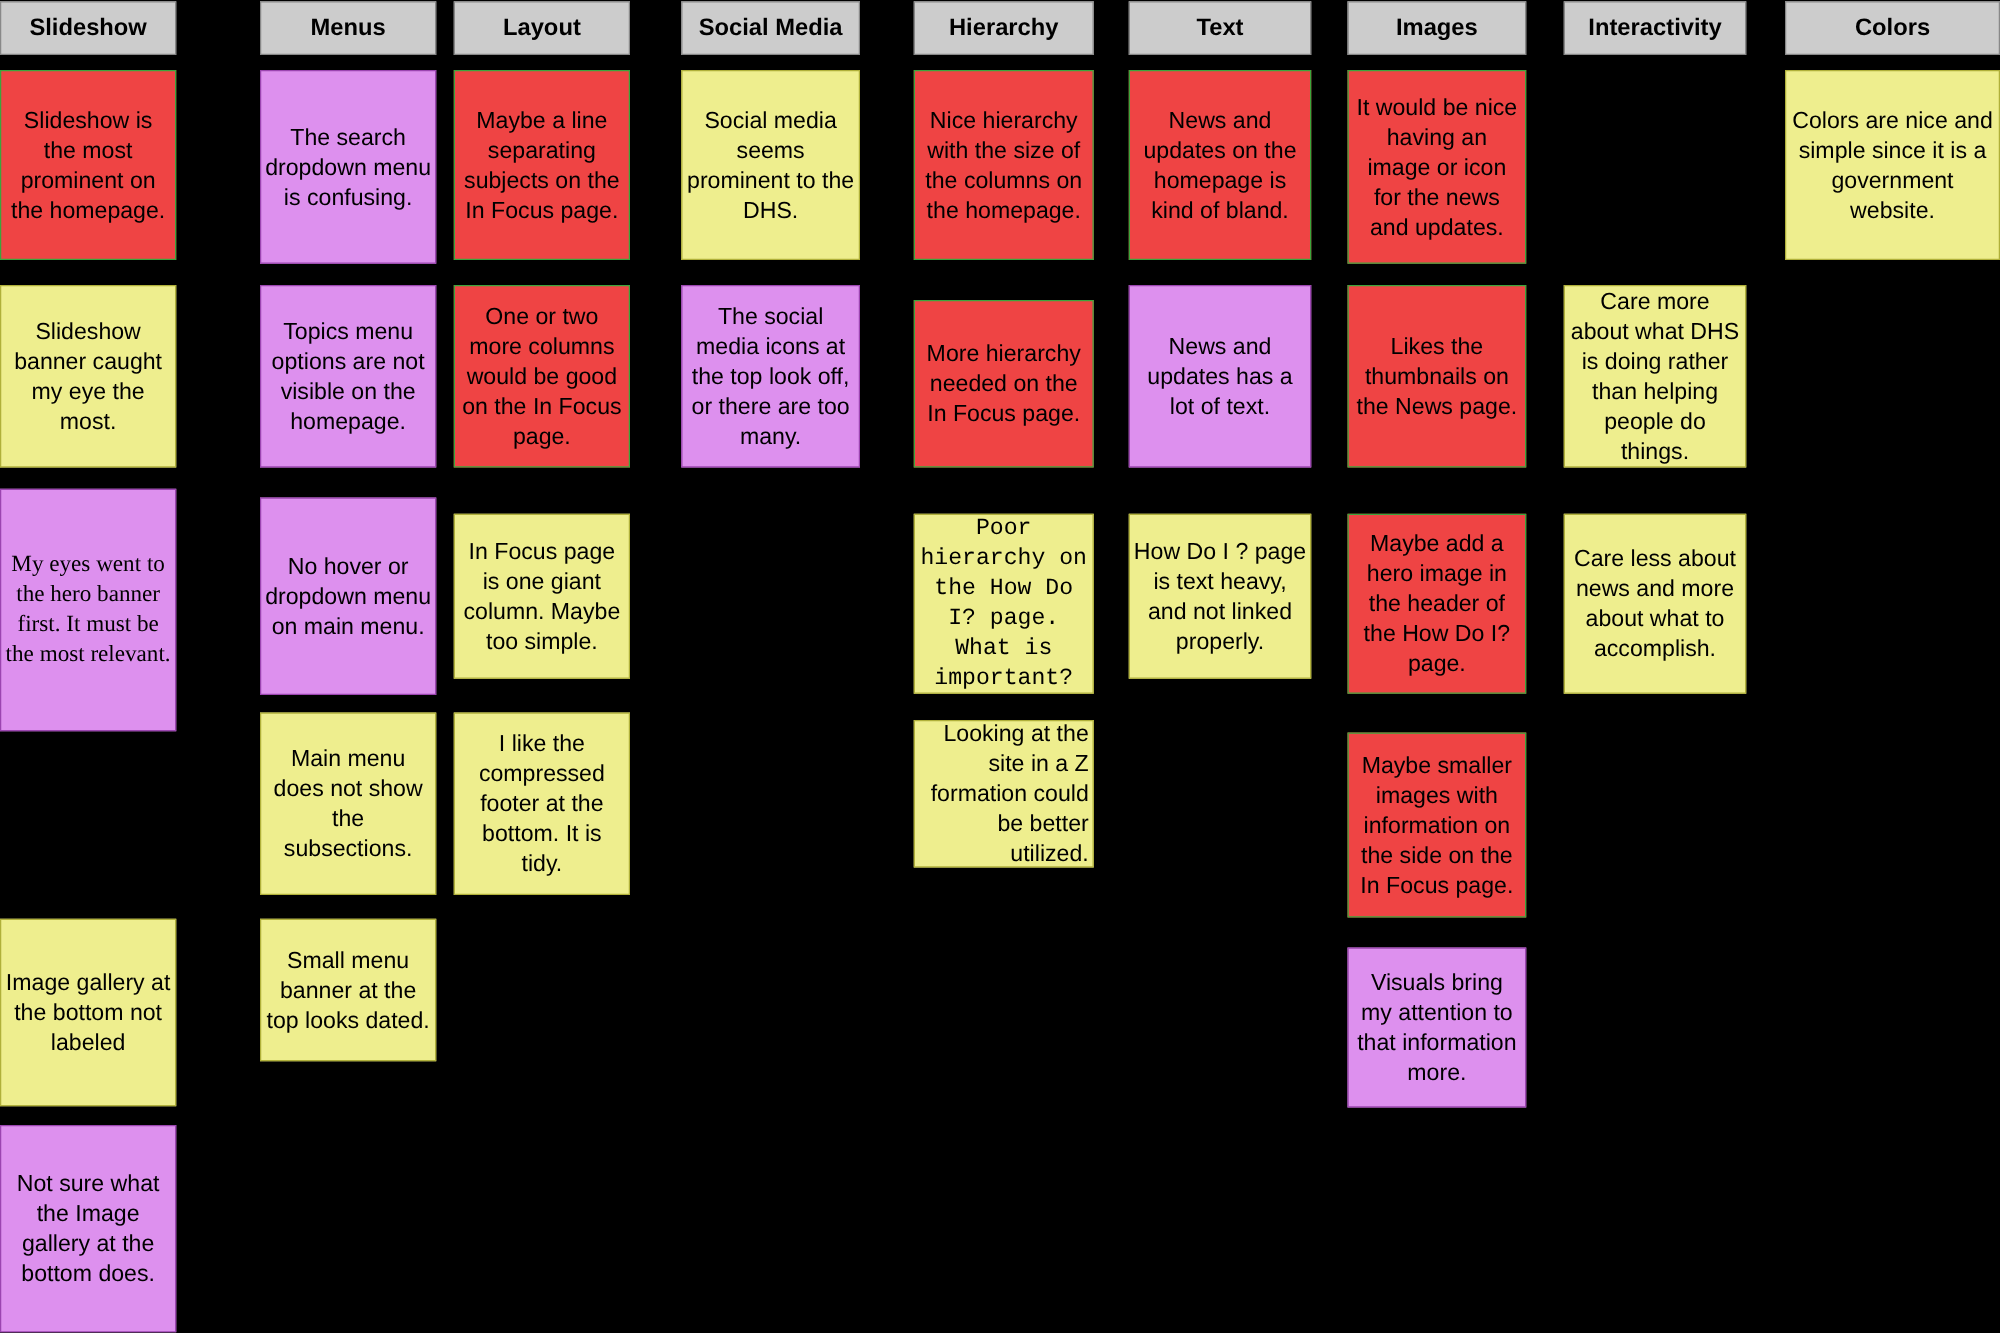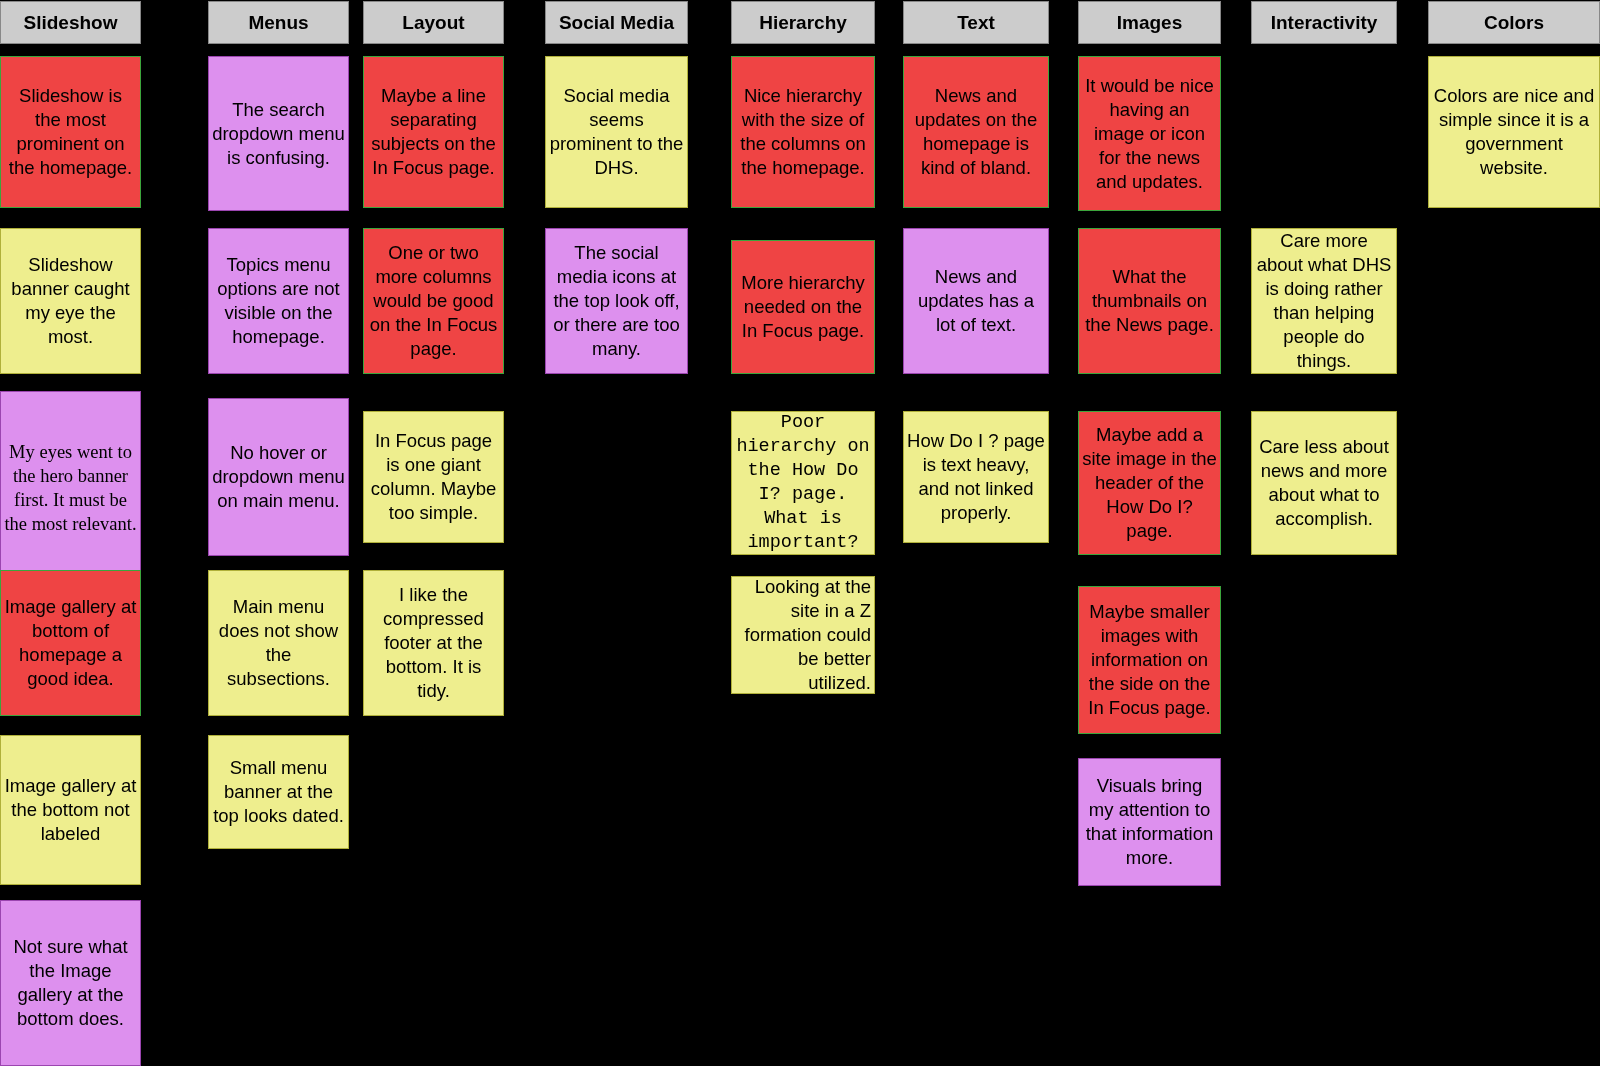--- a/index.html
+++ b/index.html
@@ -171,7 +171,7 @@
         <span class="note-text">It would be nice having an image or icon for the news and updates.</span>
       </div>
       <div class="note green" style="top: 228px; height: 146px;">
-        <span class="note-text">What the thumbnails on the News page.</span>
+        <span class="note-text">Likes the thumbnails on the News page.</span>
       </div>
       <div class="note green" style="top: 411px; height: 144px;">
         <span class="note-text">Maybe add a site image in the header of the How Do I? page.</span>

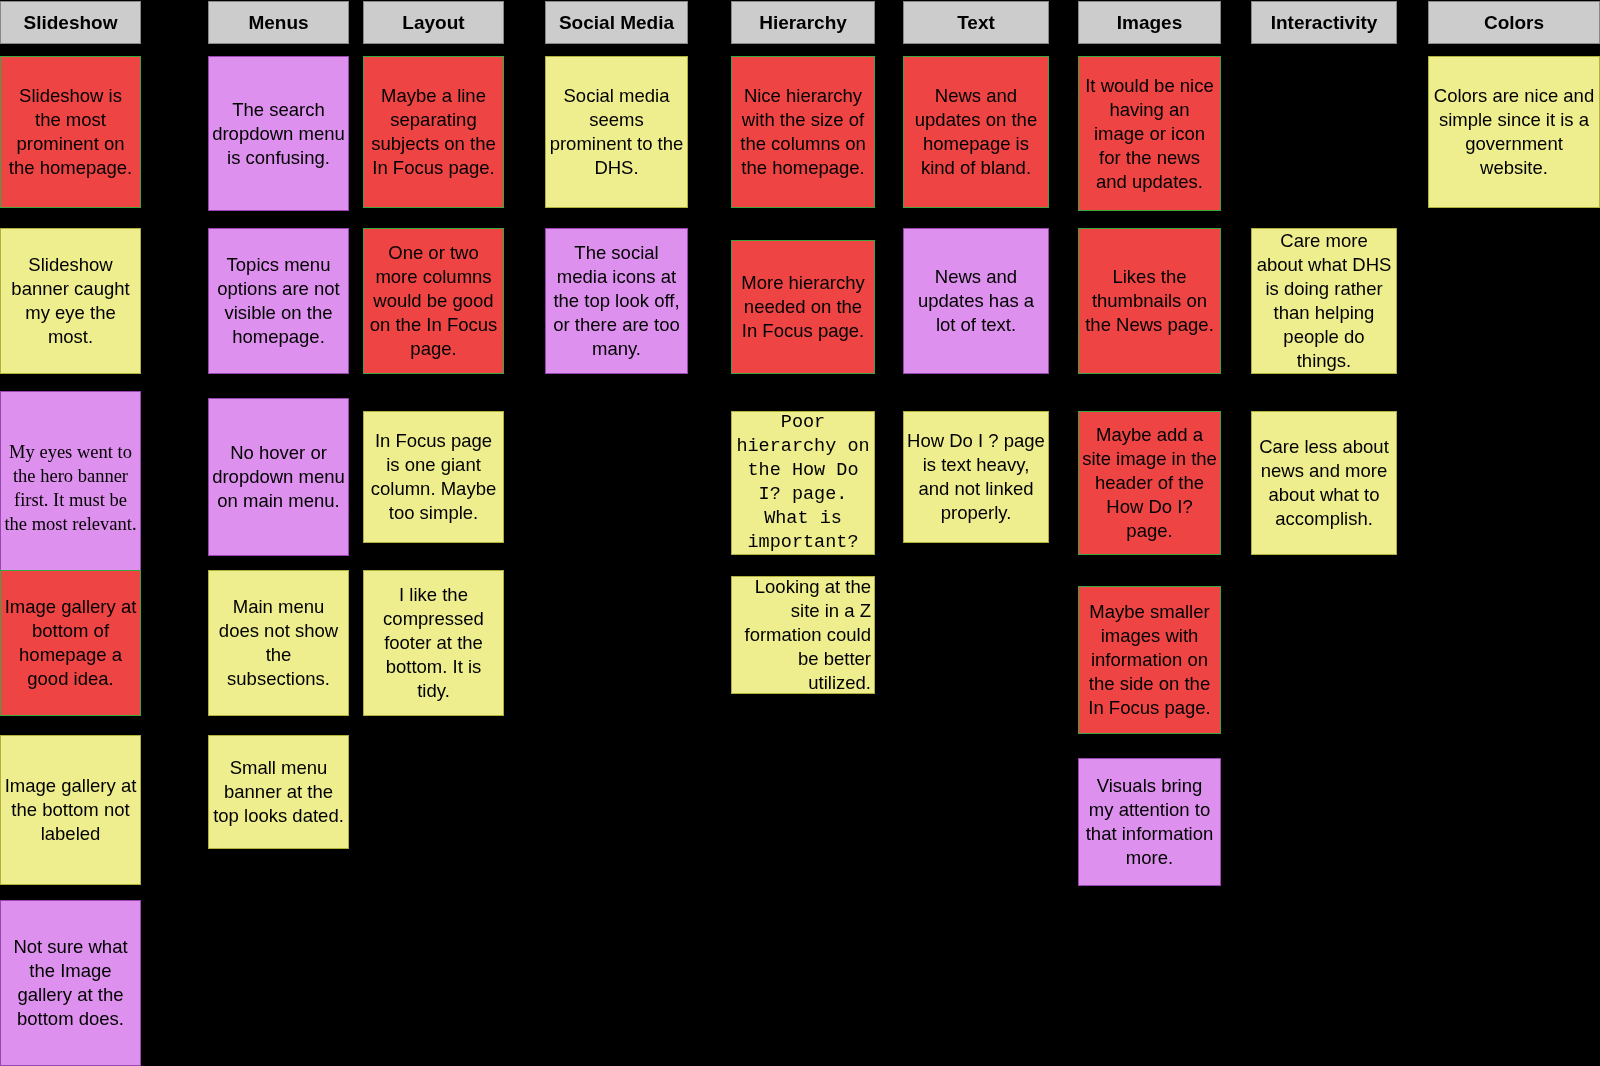--- a/index.html
+++ b/index.html
@@ -174,7 +174,7 @@
         <span class="note-text">Likes the thumbnails on the News page.</span>
       </div>
       <div class="note green" style="top: 411px; height: 144px;">
-        <span class="note-text">Maybe add a site image in the header of the How Do I? page.</span>
+        <span class="note-text">Maybe add a hero image in the header of the How Do I? page.</span>
       </div>
       <div class="note green" style="top: 586px; height: 148px;">
         <span class="note-text">Maybe smaller images with information on the side on the In Focus page.</span>

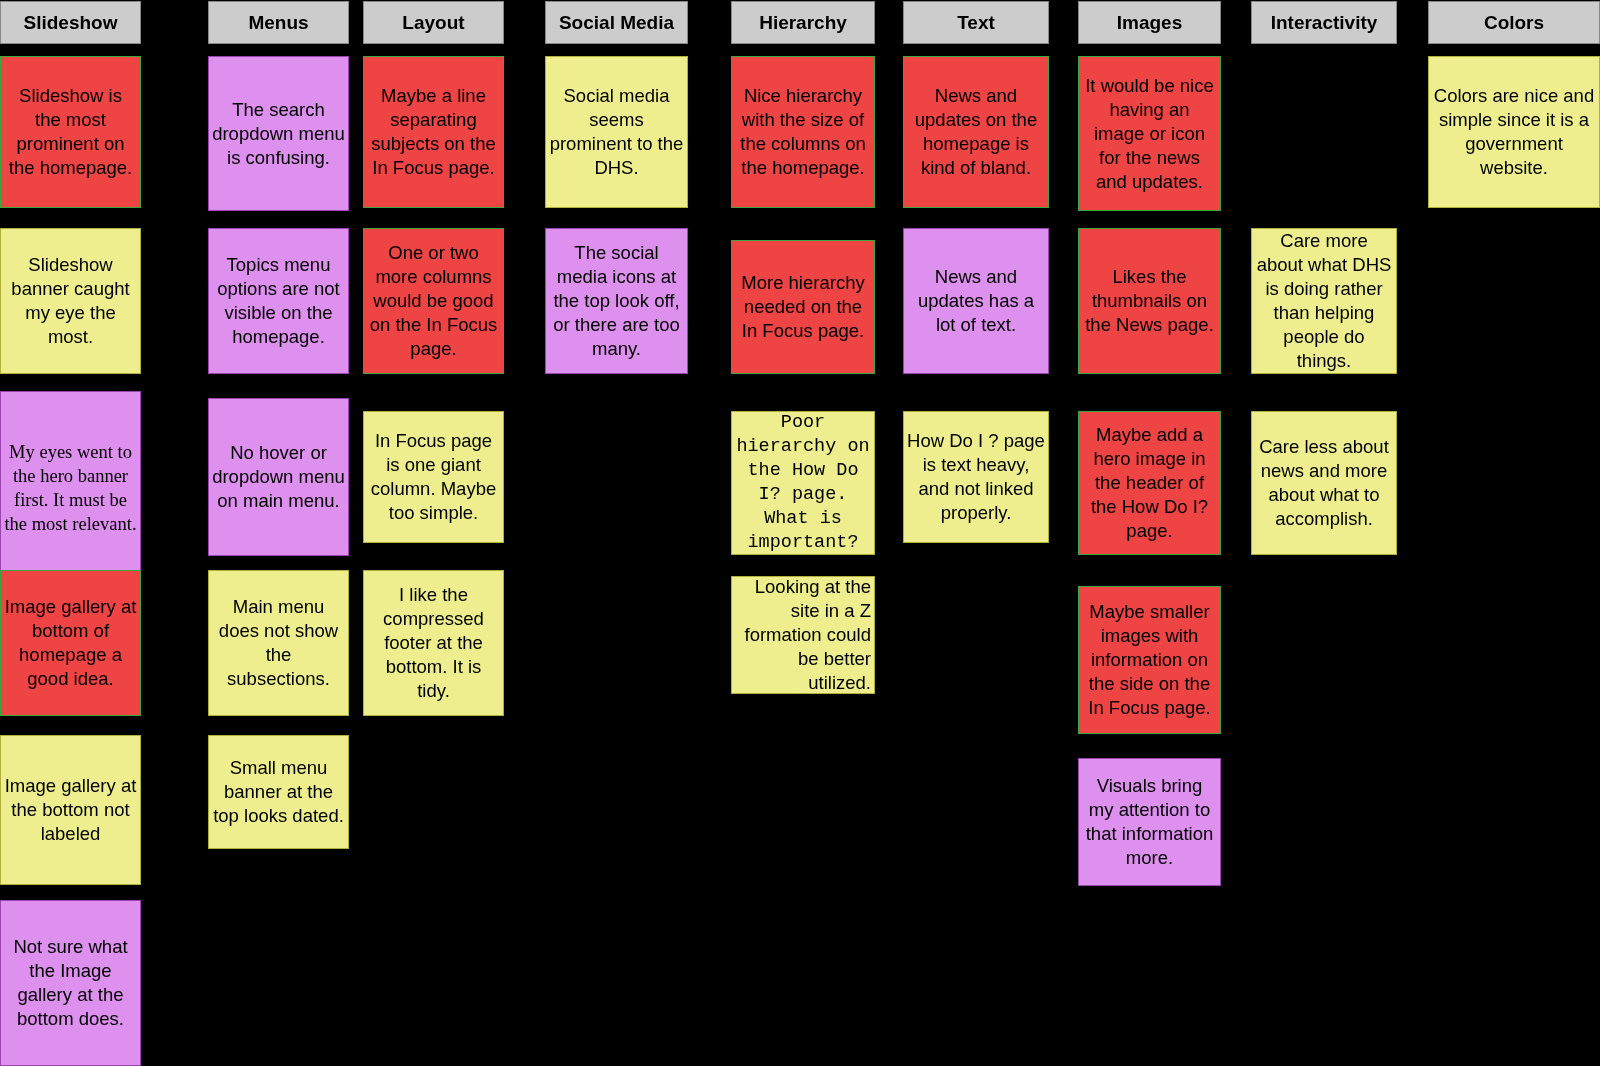--- a/index.html
+++ b/index.html
@@ -86,9 +86,6 @@
       <div class="note purple" style="top: 391px; height: 194px; font-family: Liberation Serif, serif;">
         <span class="note-text">My eyes went to the hero banner first. It must be the most relevant.</span>
       </div>
-      <div class="note green" style="top: 570px; height: 146px;">
-        <span class="note-text">Image gallery at bottom of homepage a good idea.</span>
-      </div>
       <div class="note yellow" style="top: 735px; height: 150px;">
         <span class="note-text">Image gallery at the bottom not labeled</span>
       </div>

